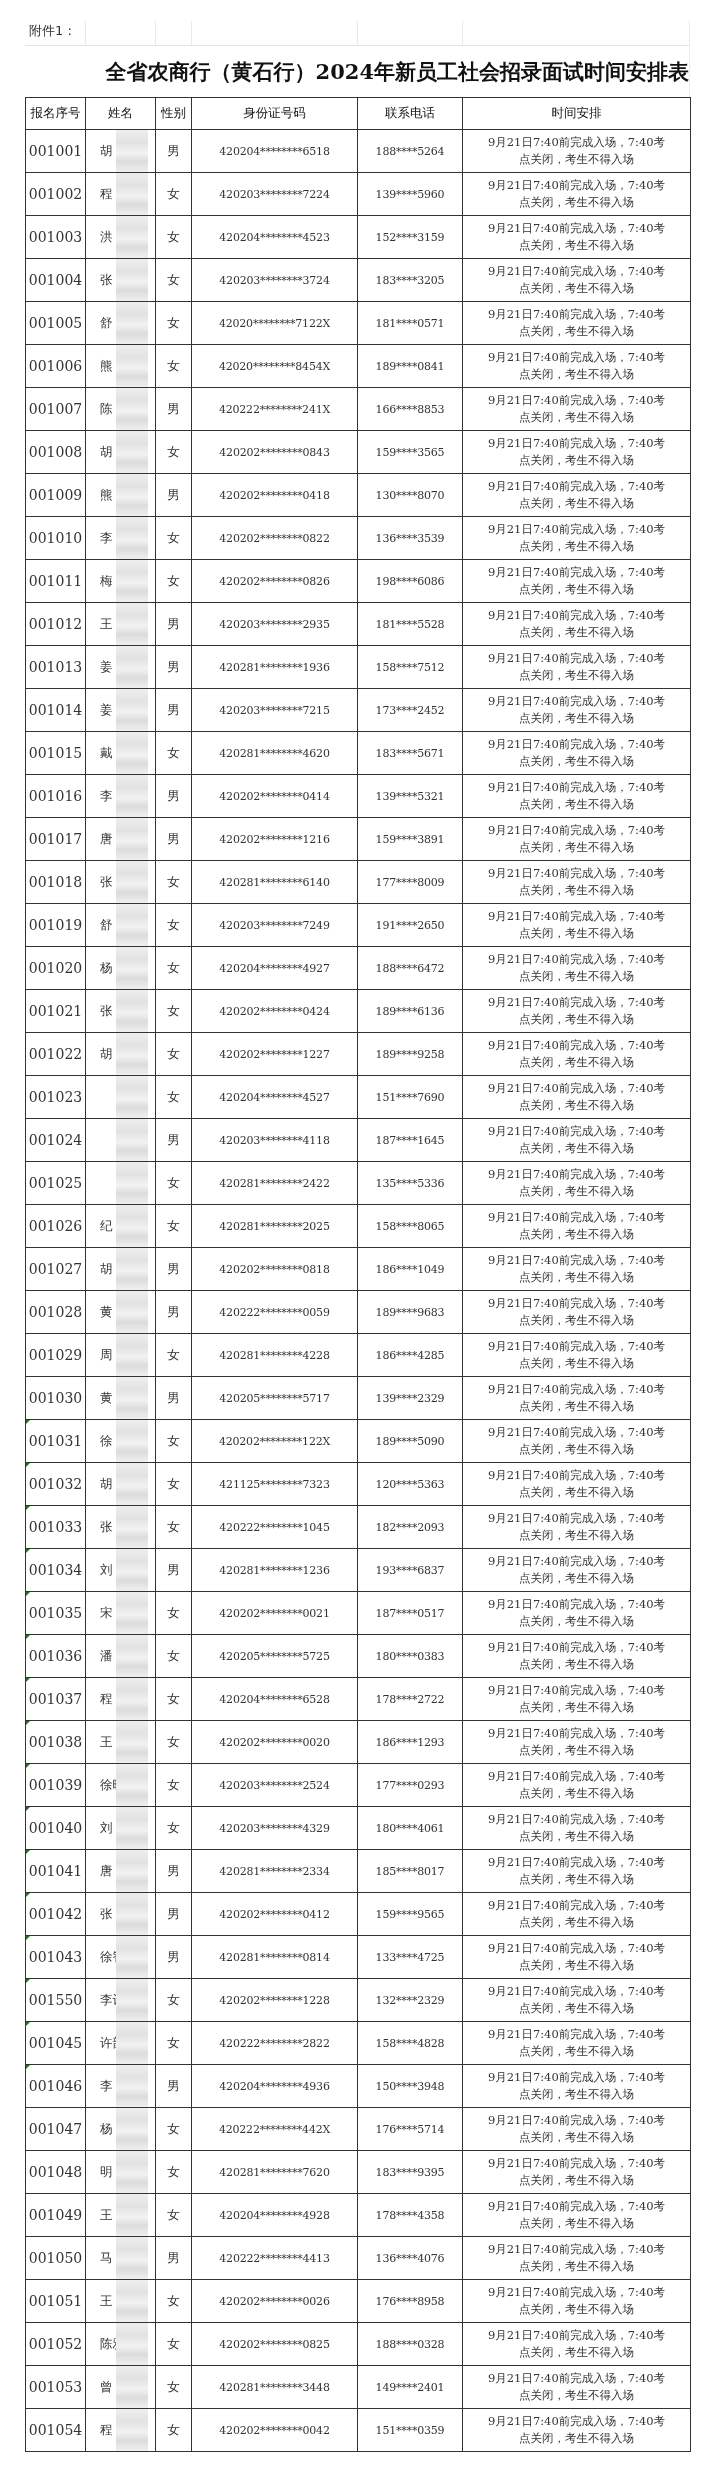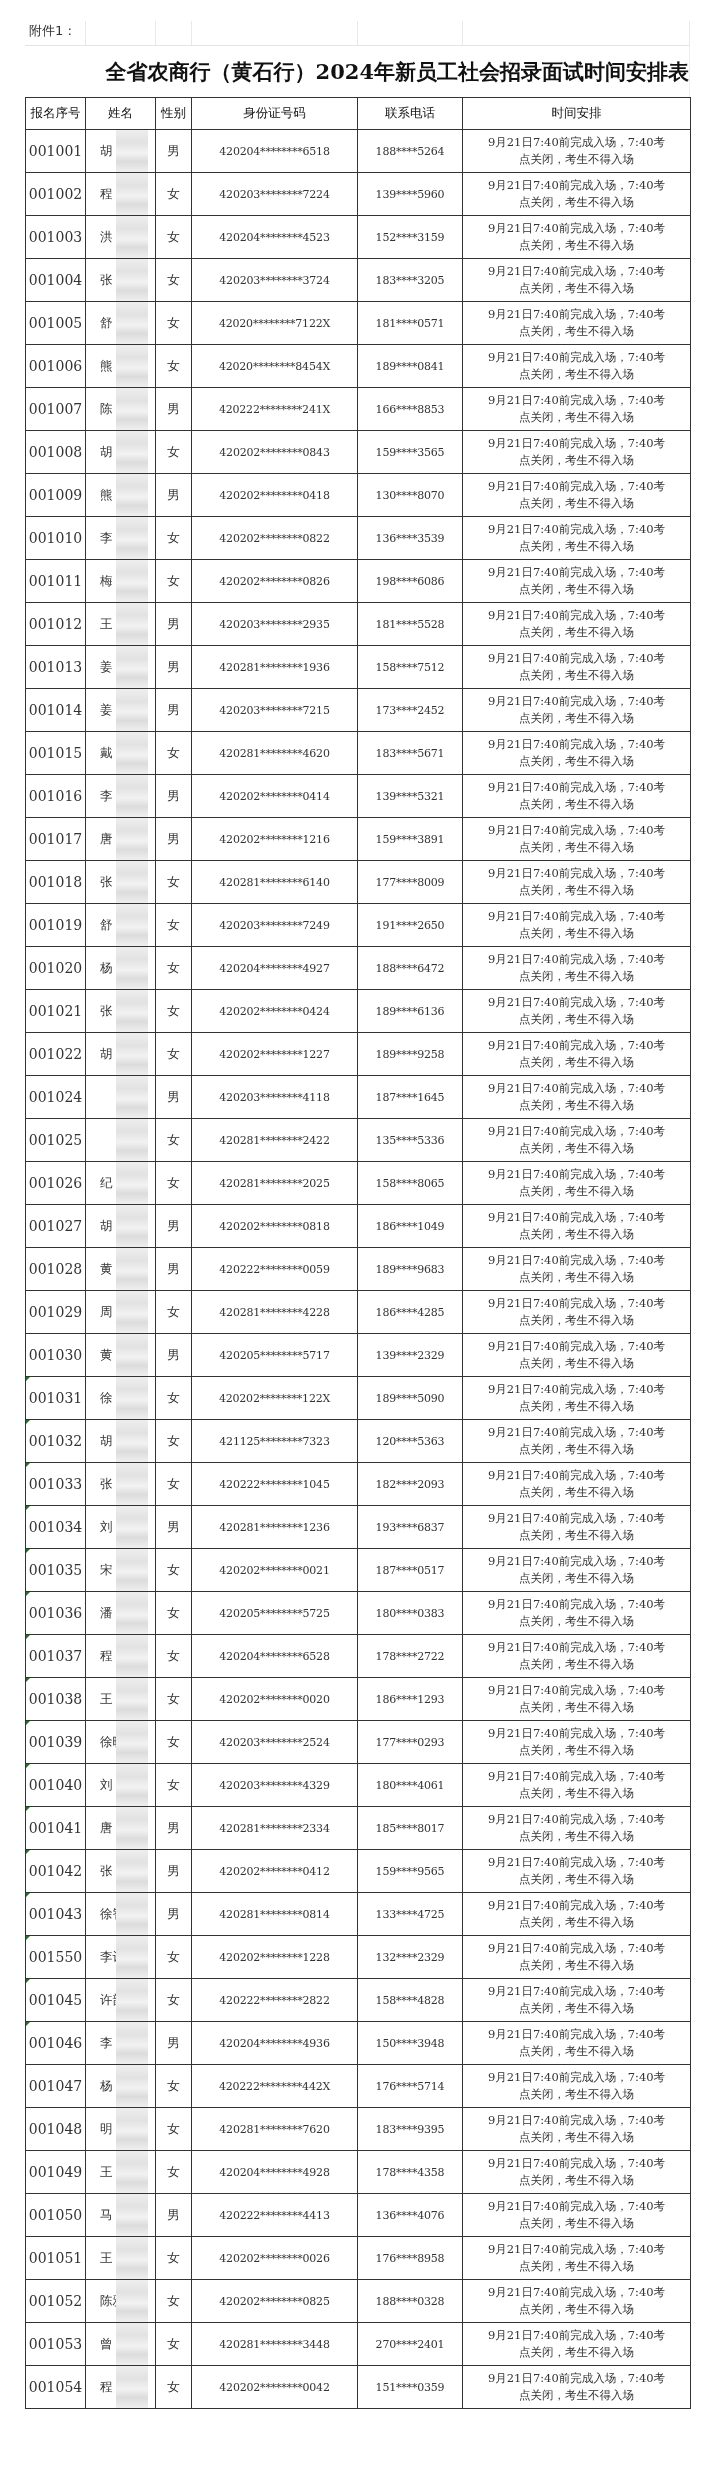--- a/index.html
+++ b/index.html
@@ -336,6 +336,14 @@
           <td class="time">9月21日7:40前完成入场，7:40考点关闭，考生不得入场</td>
         </tr>
         <tr>
+          <td class="idno"><span>001023</span></td>
+          <td class="name"><span></span><span class="blur-cell"></span></td>
+          <td class="sex">女</td>
+          <td class="idcard">420204********4527</td>
+          <td class="phone">151****7690</td>
+          <td class="time">9月21日7:40前完成入场，7:40考点关闭，考生不得入场</td>
+        </tr>
+        <tr>
           <td class="idno"><span>001024</span></td>
           <td class="name"><span></span><span class="blur-cell"></span></td>
           <td class="sex">男</td>

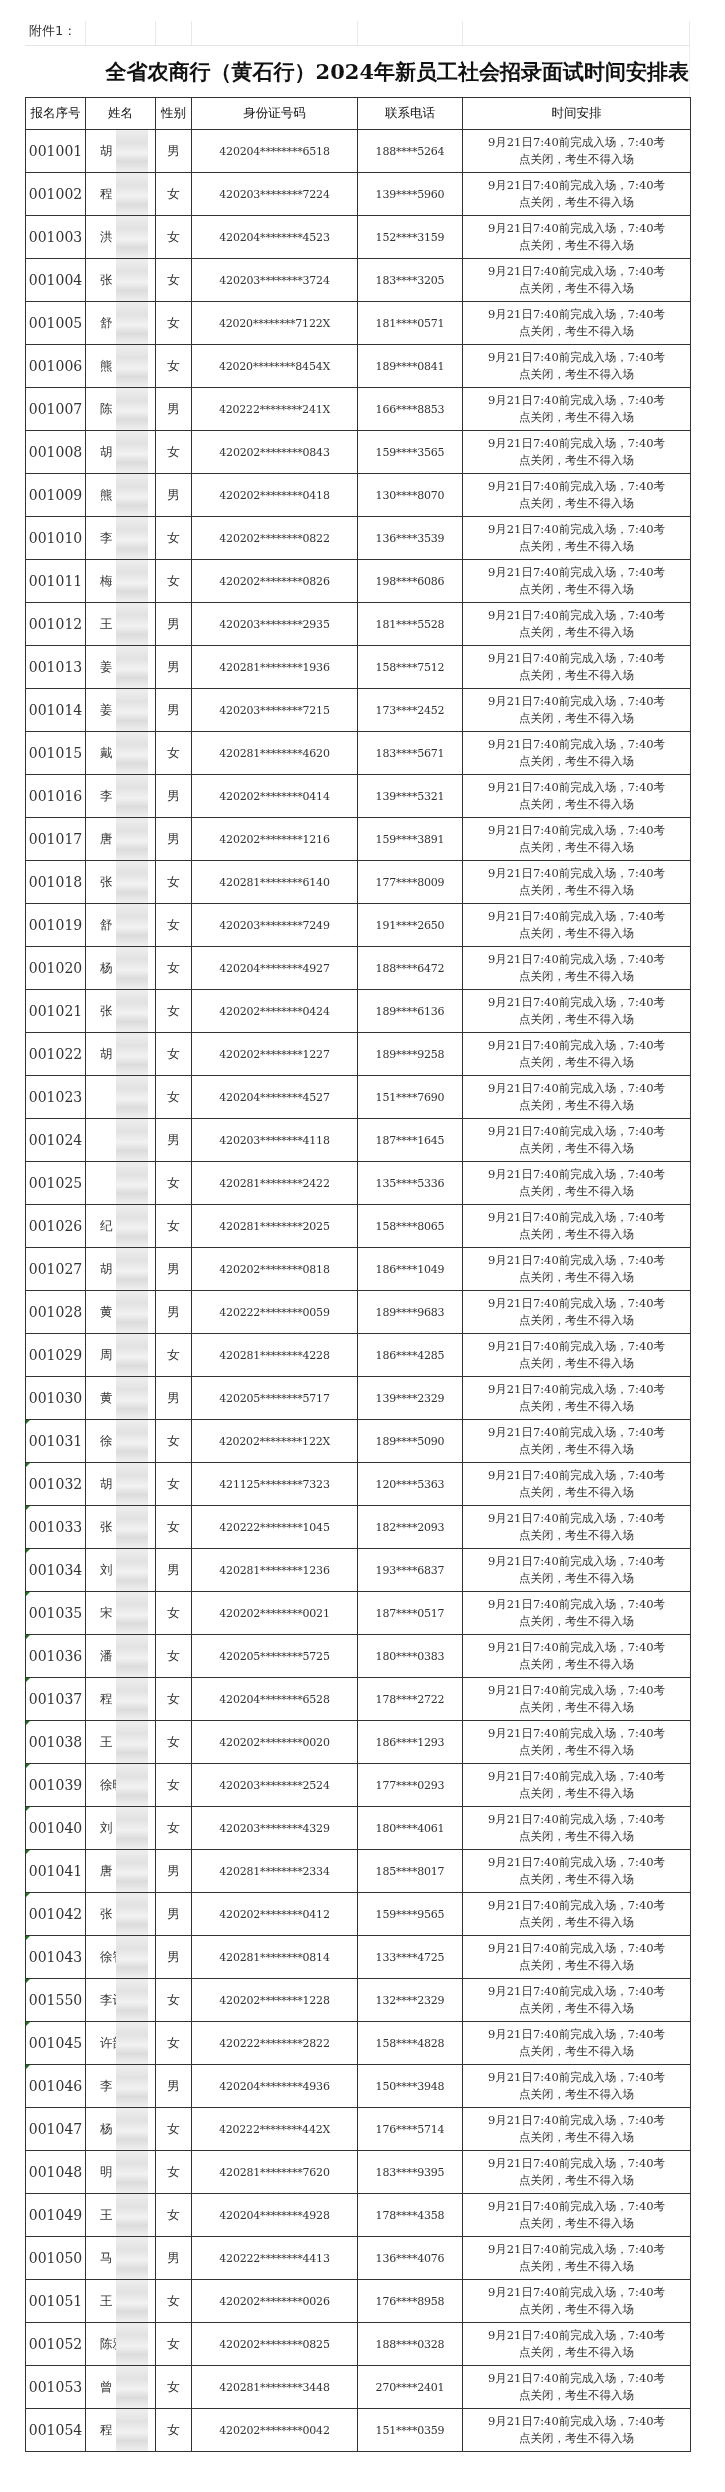--- a/index.html
+++ b/index.html
@@ -580,7 +580,7 @@
           <td class="name"><span>曾</span><span class="blur-cell"></span></td>
           <td class="sex">女</td>
           <td class="idcard">420281********3448</td>
-          <td class="phone">270****2401</td>
+          <td class="phone">149****2401</td>
           <td class="time">9月21日7:40前完成入场，7:40考点关闭，考生不得入场</td>
         </tr>
         <tr>

